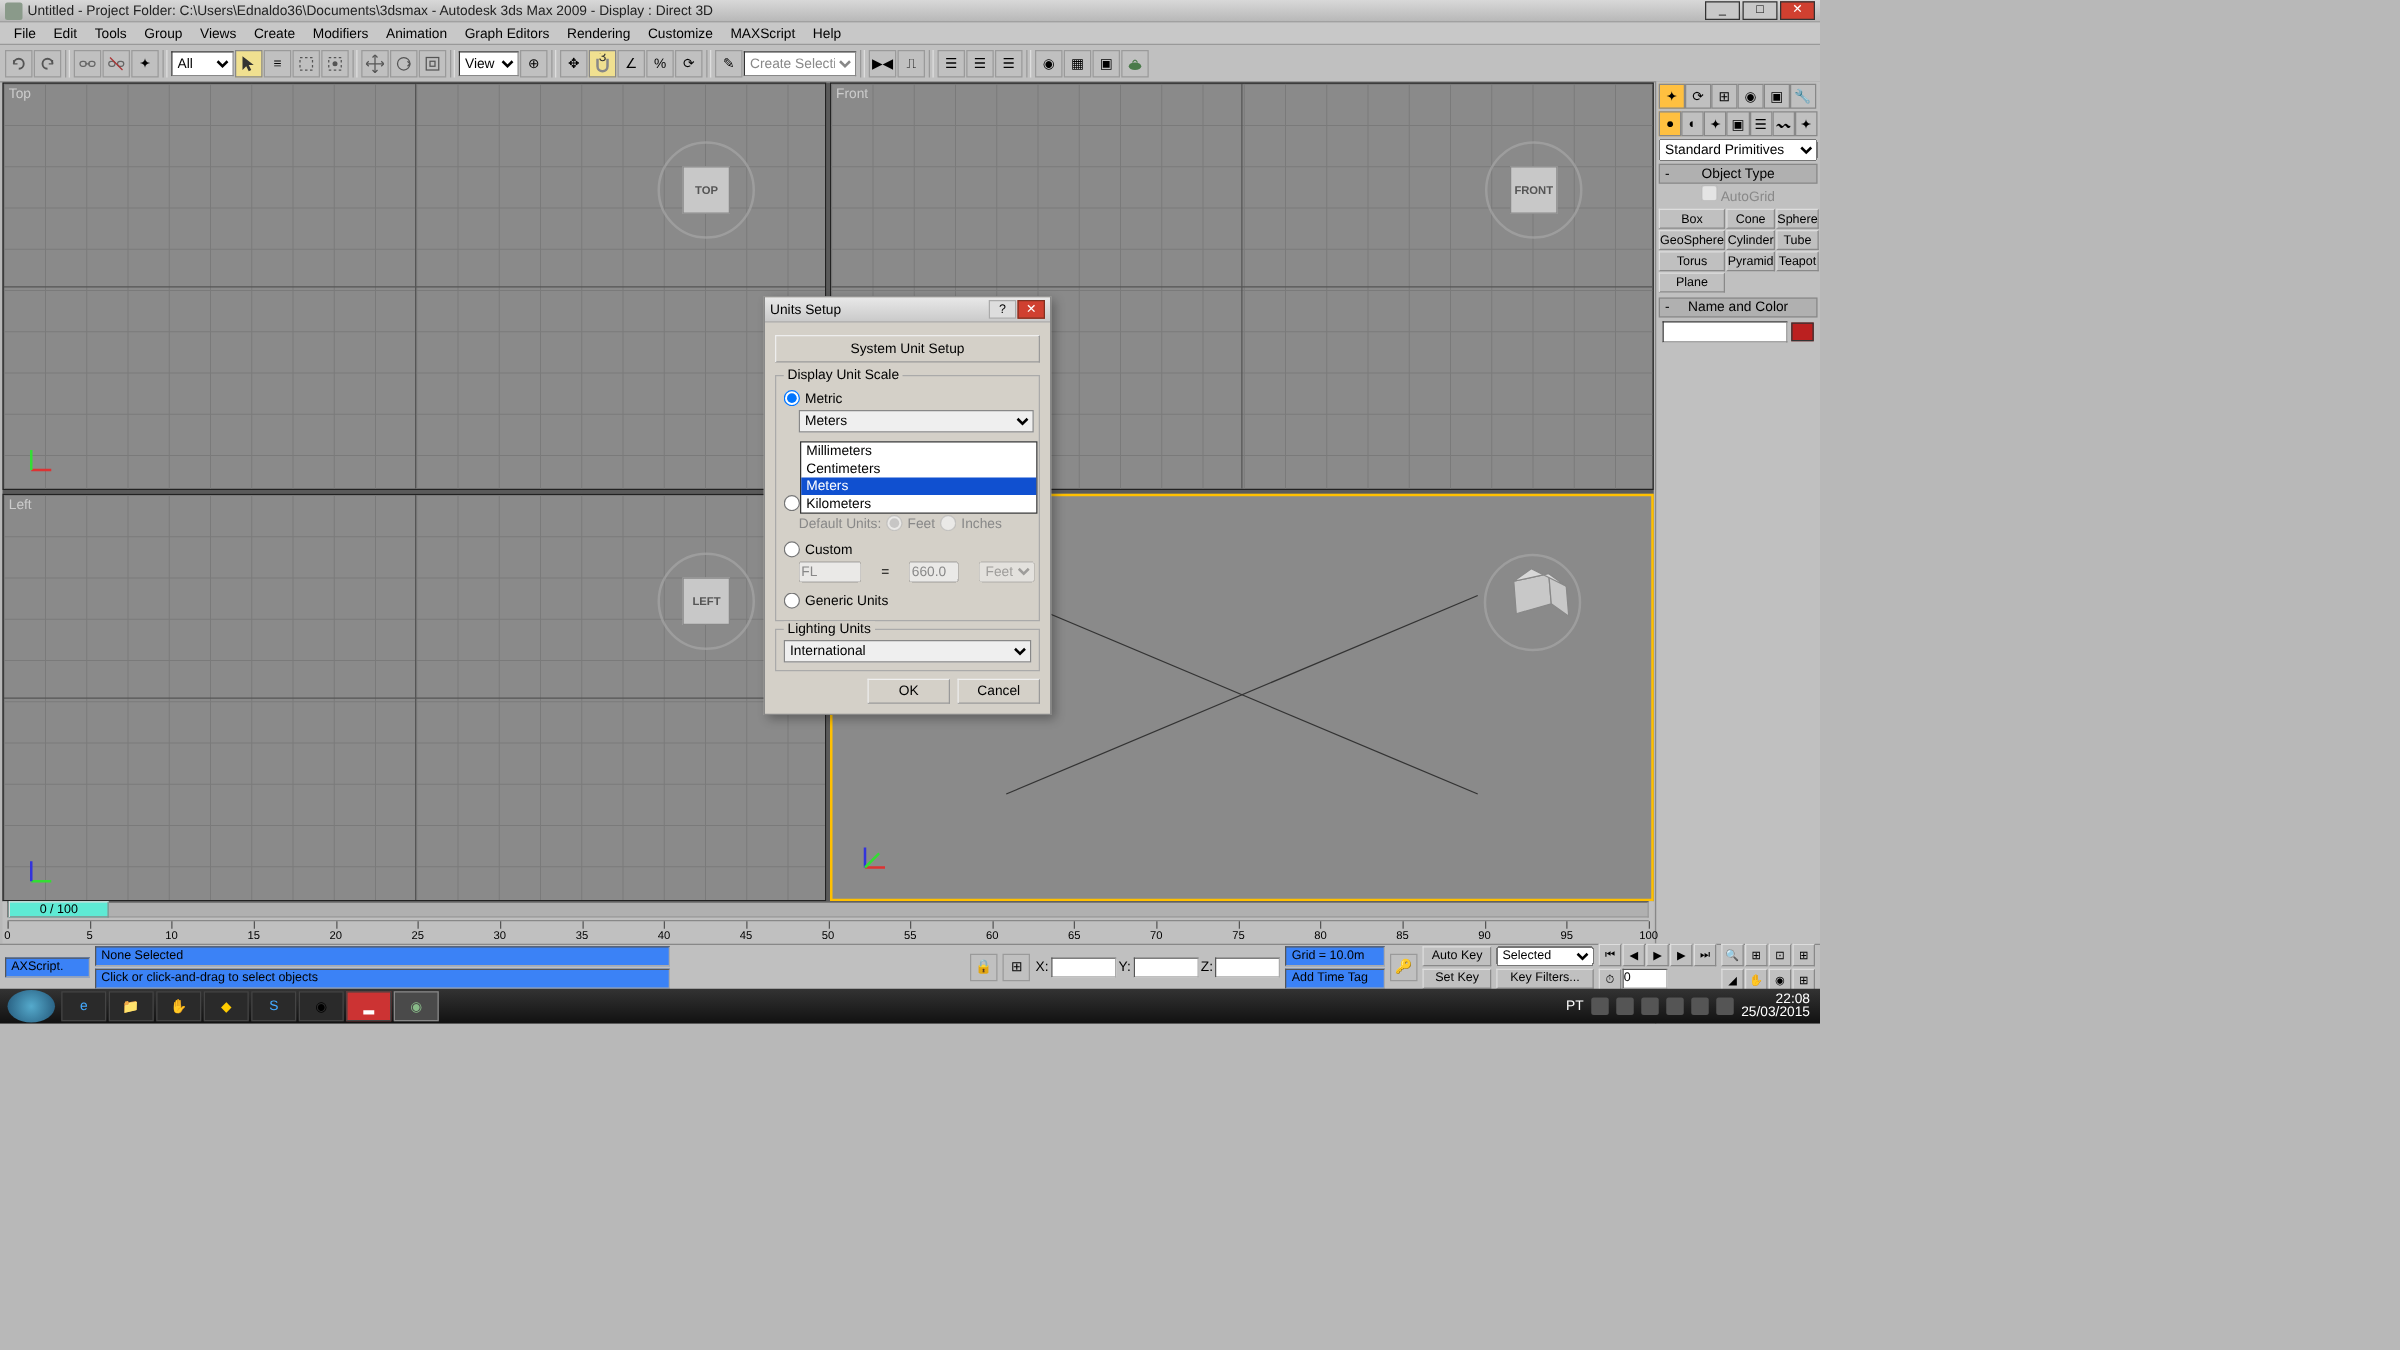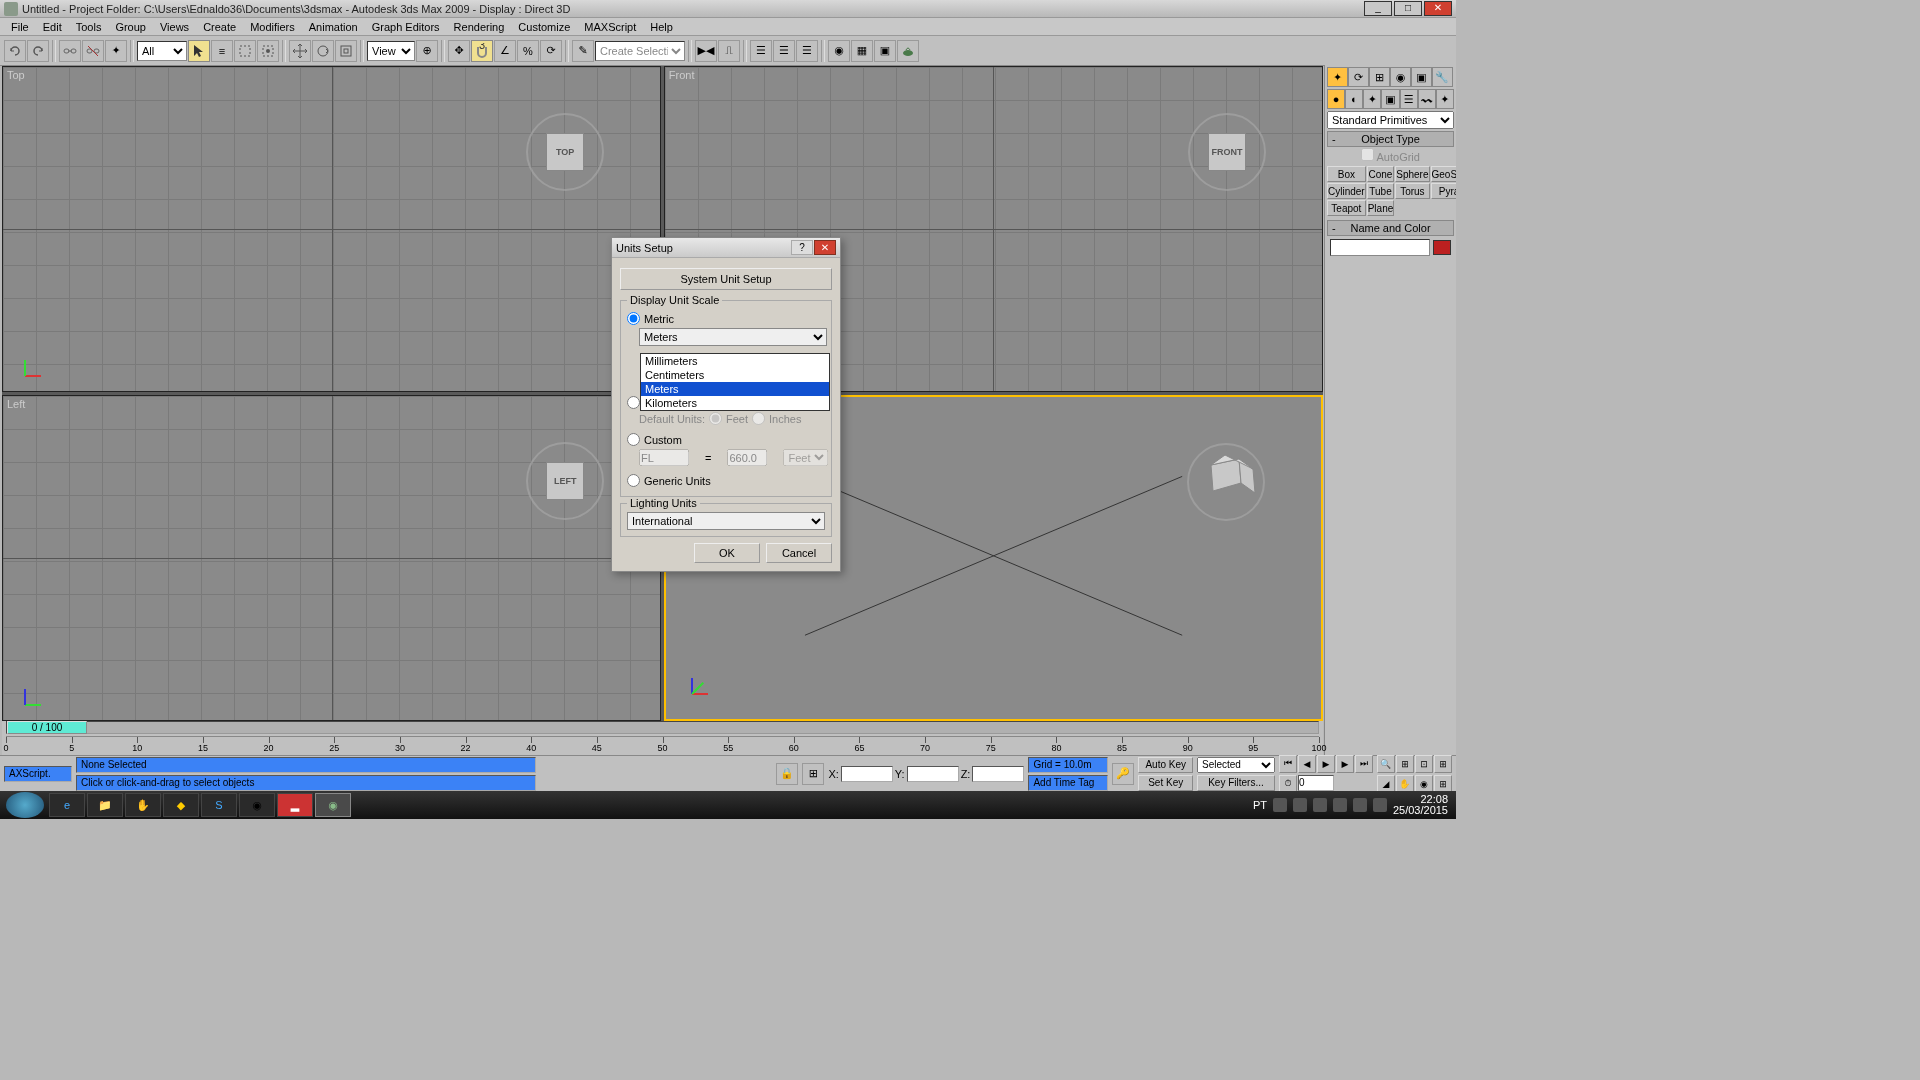--- a/index.html
+++ b/index.html
@@ -57,7 +57,7 @@
 .cp-drop { width: 100%; height: 18px; font-size: 11px; }
 .rollout-hdr { background: #b0b0b0; border: 1px solid #888; text-align: center; padding: 1px; margin-top: 2px; position: relative; }
 .rollout-hdr::before { content: "-"; position: absolute; left: 4px; }
-.obj-grid { display: grid; grid-template-columns: 1fr 1fr 1fr 1fr; gap: 1px; padding: 2px 0; }
+.obj-grid { display: grid; grid-template-columns: 1fr 1fr 1fr; gap: 1px; padding: 2px 0; }
 .obj-btn { height: 16px; background: #c0c0c0; border: 1px outset #ddd; cursor: pointer; font-size: 10px; }
 .autogrid { text-align: center; padding: 1px; color: #888; }
 .color-sw { width: 18px; height: 15px; background: #bb2020; border: 1px solid #333; display: inline-block; vertical-align: middle; }

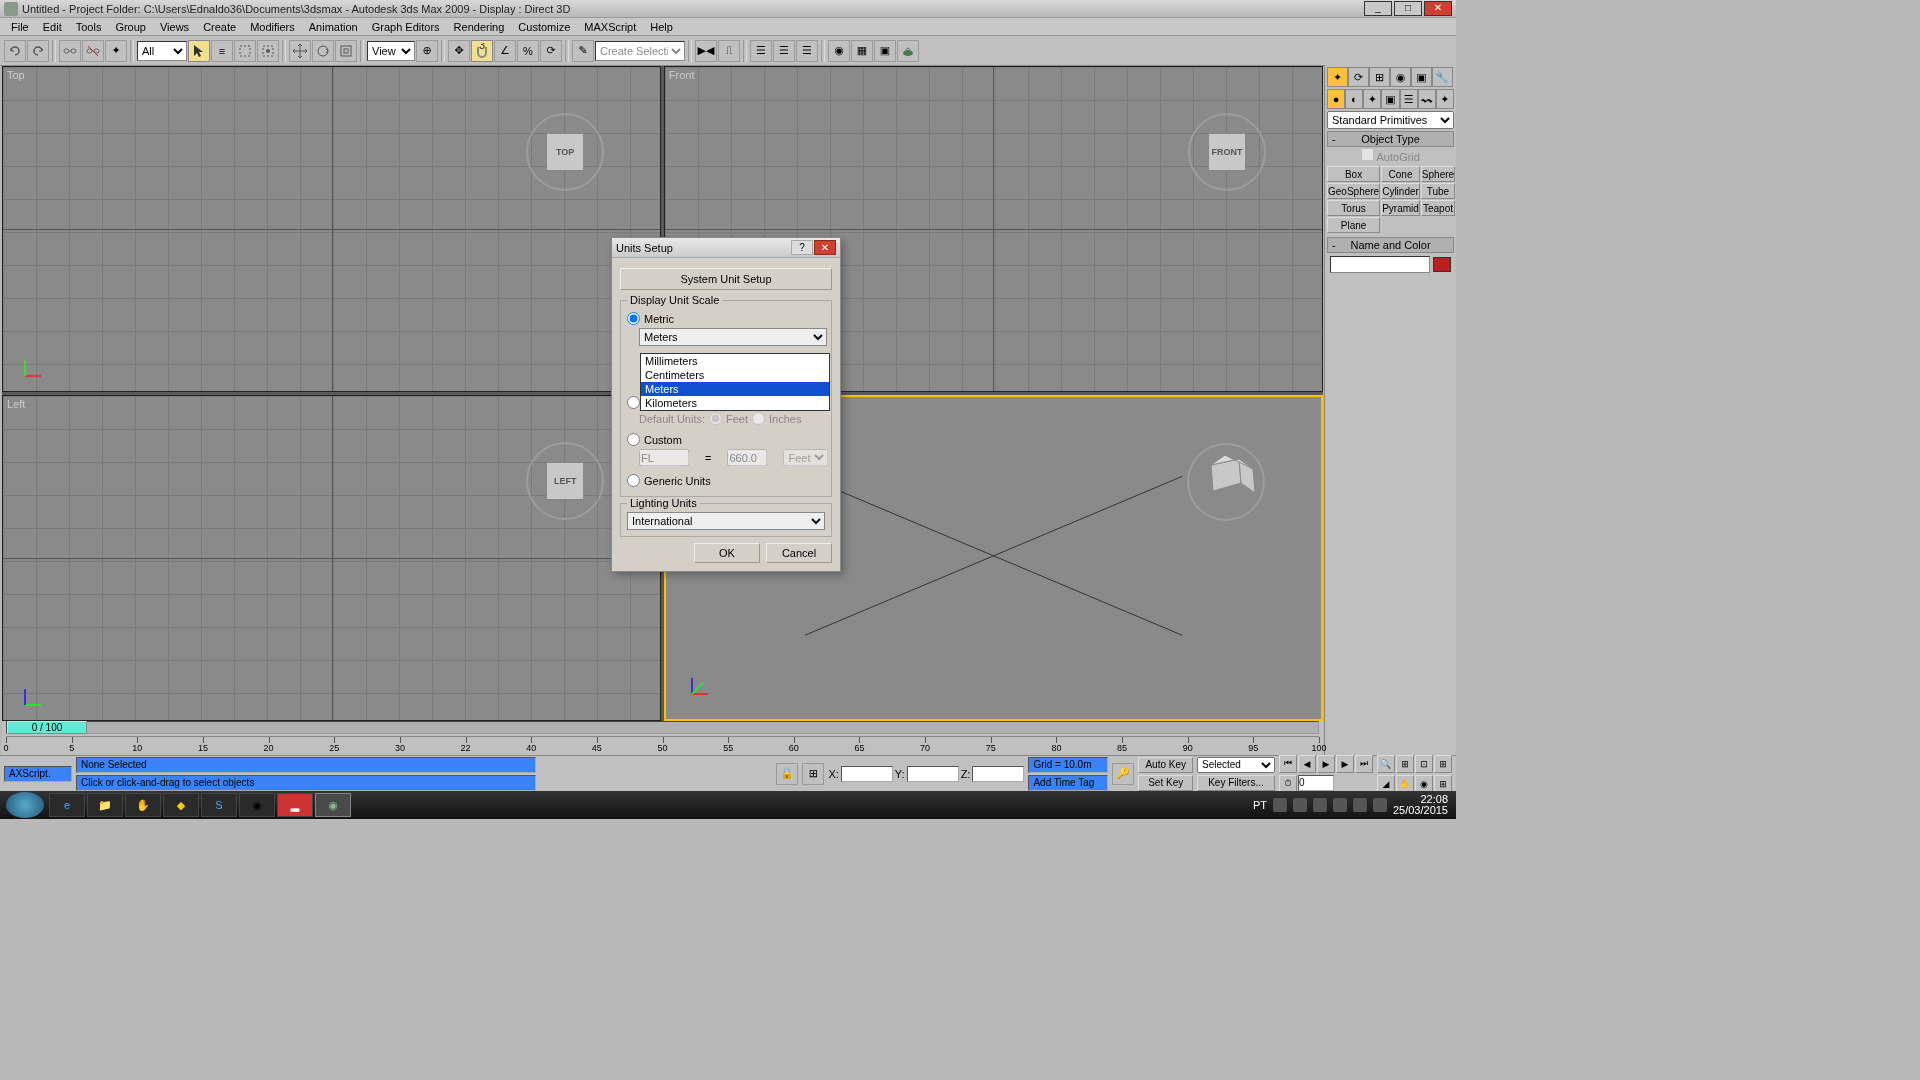--- a/index.html
+++ b/index.html
@@ -429,7 +429,7 @@
       <div class="tick" style="left: 30%;"></div>
       <div class="tick-lbl" style="left: 30%;">30</div>
       <div class="tick" style="left: 35%;"></div>
-      <div class="tick-lbl" style="left: 35%;">22</div>
+      <div class="tick-lbl" style="left: 35%;">35</div>
       <div class="tick" style="left: 40%;"></div>
       <div class="tick-lbl" style="left: 40%;">40</div>
       <div class="tick" style="left: 45%;"></div>

